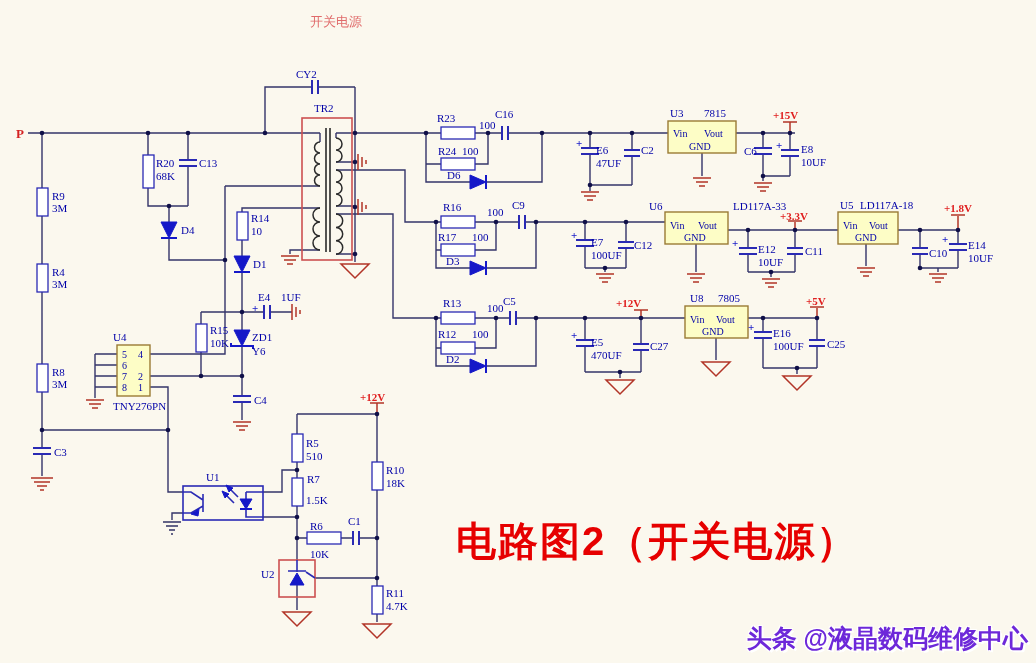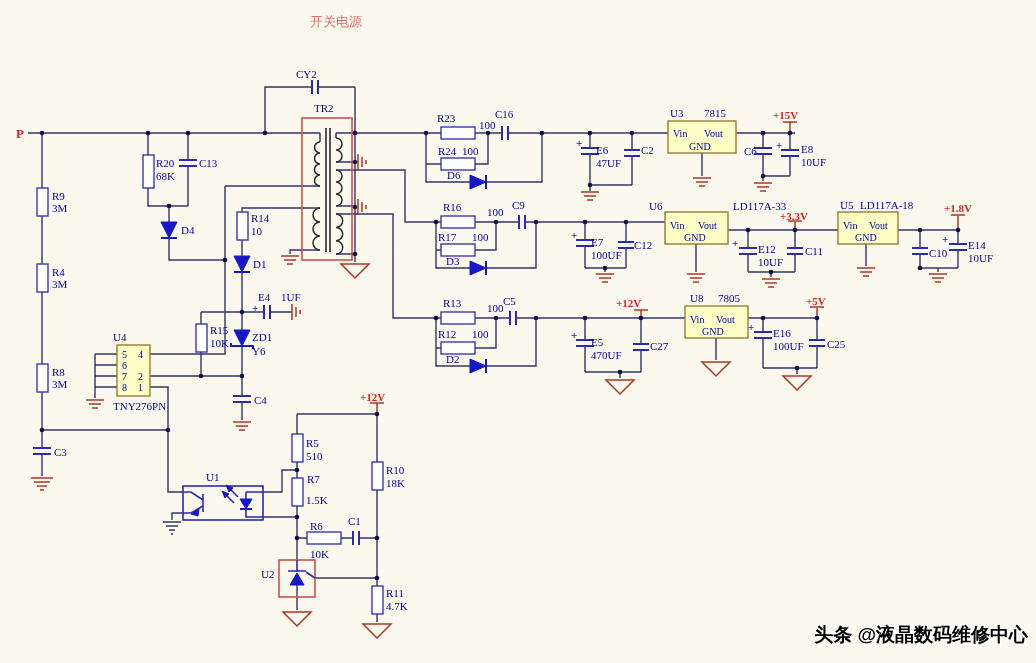--- a/index.html
+++ b/index.html
@@ -425,6 +425,7 @@
   </g>
 </svg>
 
+<div id="caption">电路图2（开关电源）</div>
 <div id="wm">头条 @液晶数码维修中心</div>
 </div>
 

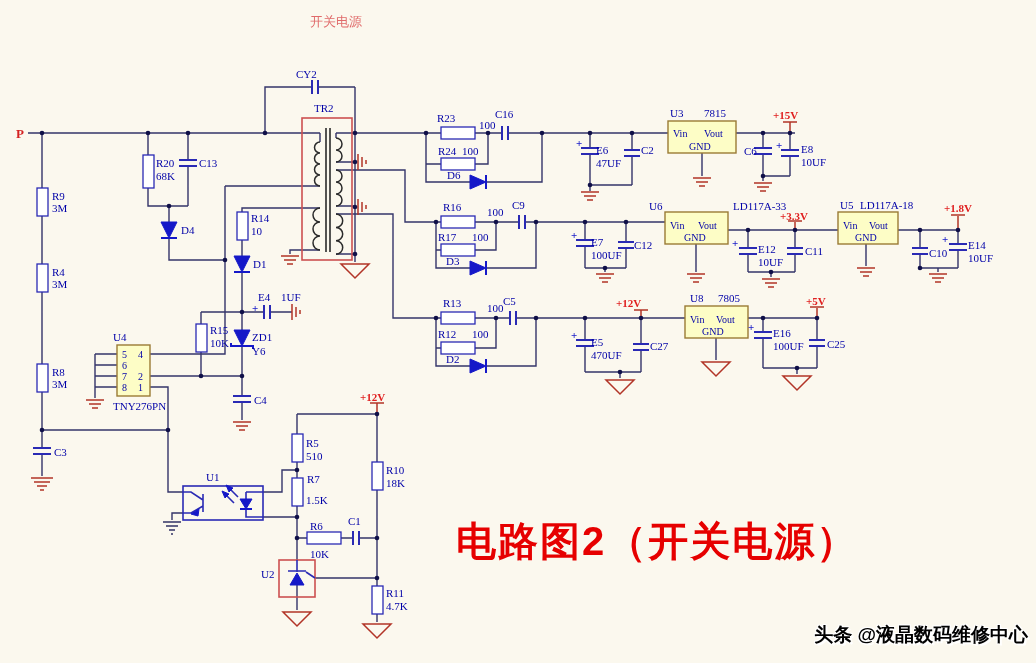--- a/index.html
+++ b/index.html
@@ -27,8 +27,8 @@
   #caption{position:absolute;left:456px;top:514px;width:572px;color:#e60000;
            font-family:"Liberation Sans",sans-serif;font-weight:bold;font-size:40px;
            letter-spacing:2px;white-space:nowrap;}
-  #wm{position:absolute;right:8px;top:622px;color:#000000;
-      font-family:"Liberation Sans",sans-serif;font-weight:bold;font-size:19px;
+  #wm{position:absolute;right:8px;top:622px;color:#6d28d9;
+      font-family:"Liberation Sans",sans-serif;font-weight:bold;font-size:25px;
       text-shadow:2px 2px 0 #ffffff,-1px -1px 0 #ffffff,1px -1px 0 #fff,-1px 1px 0 #fff;}
 </style>
 </head>

